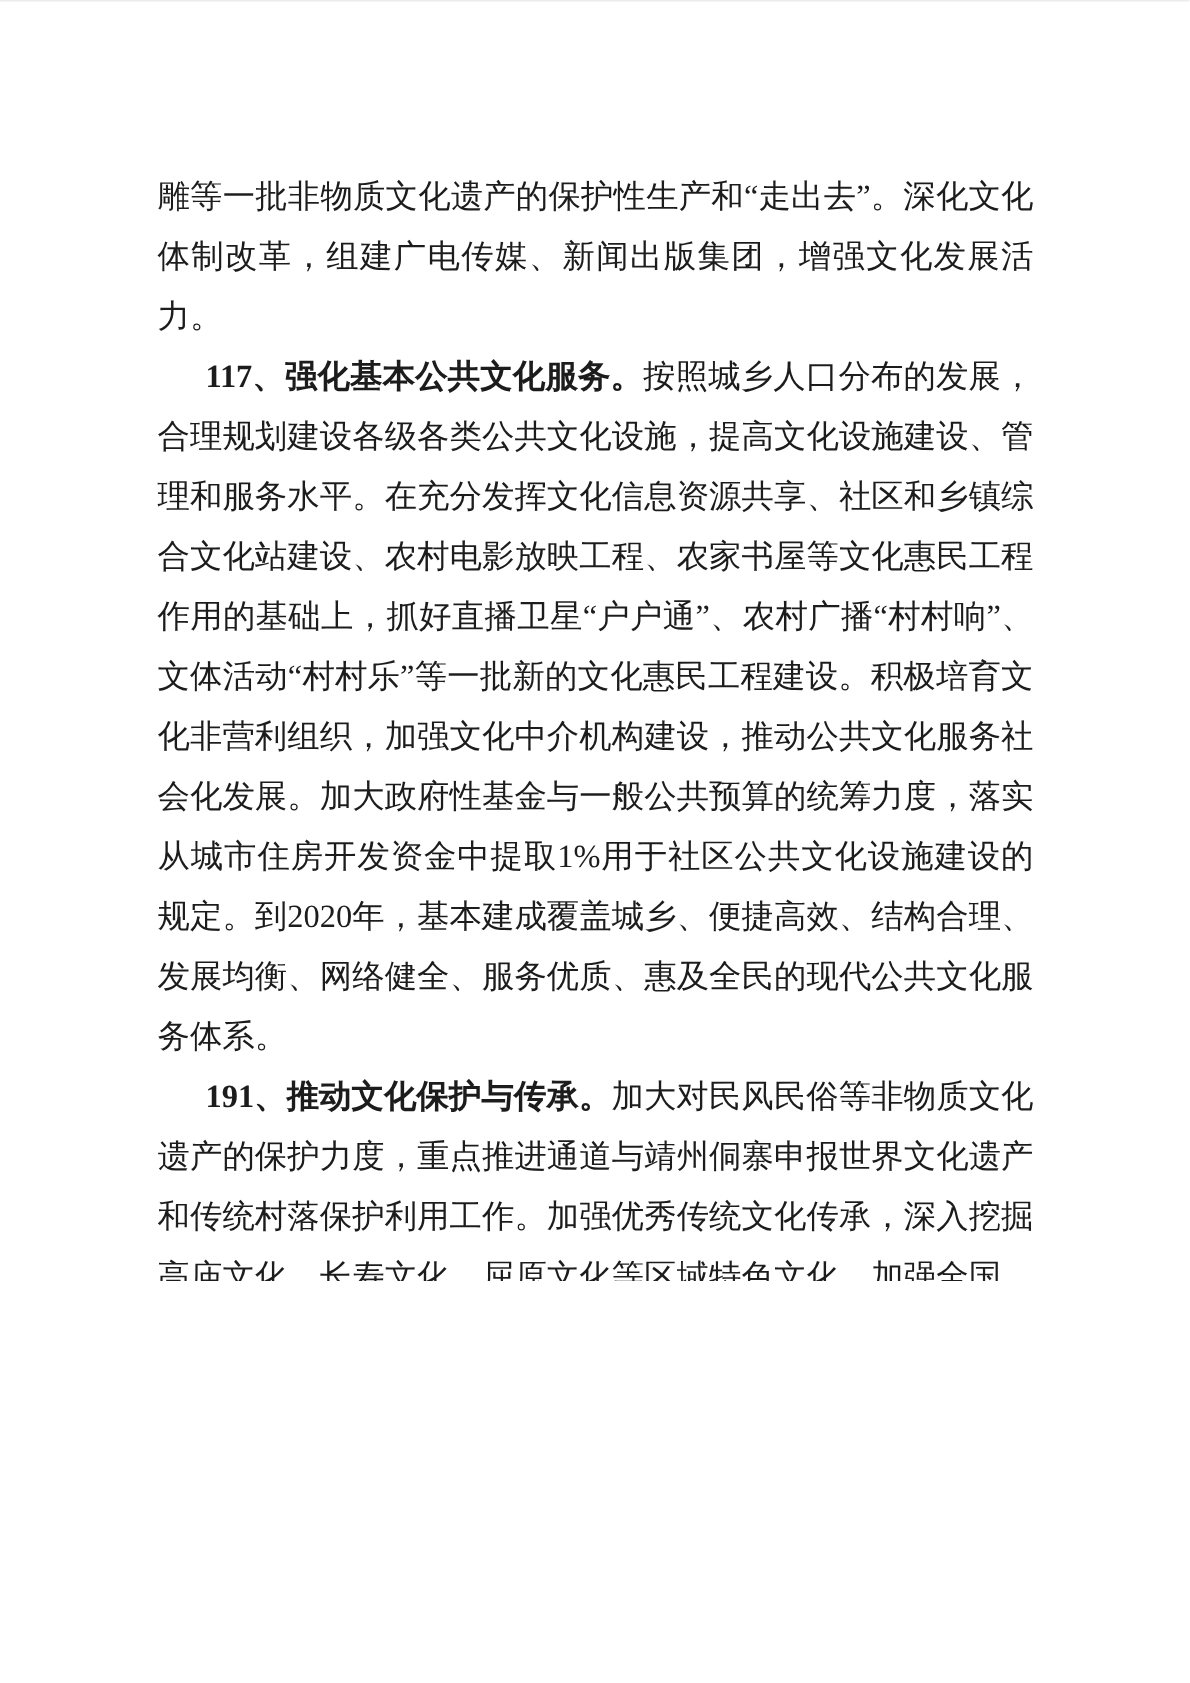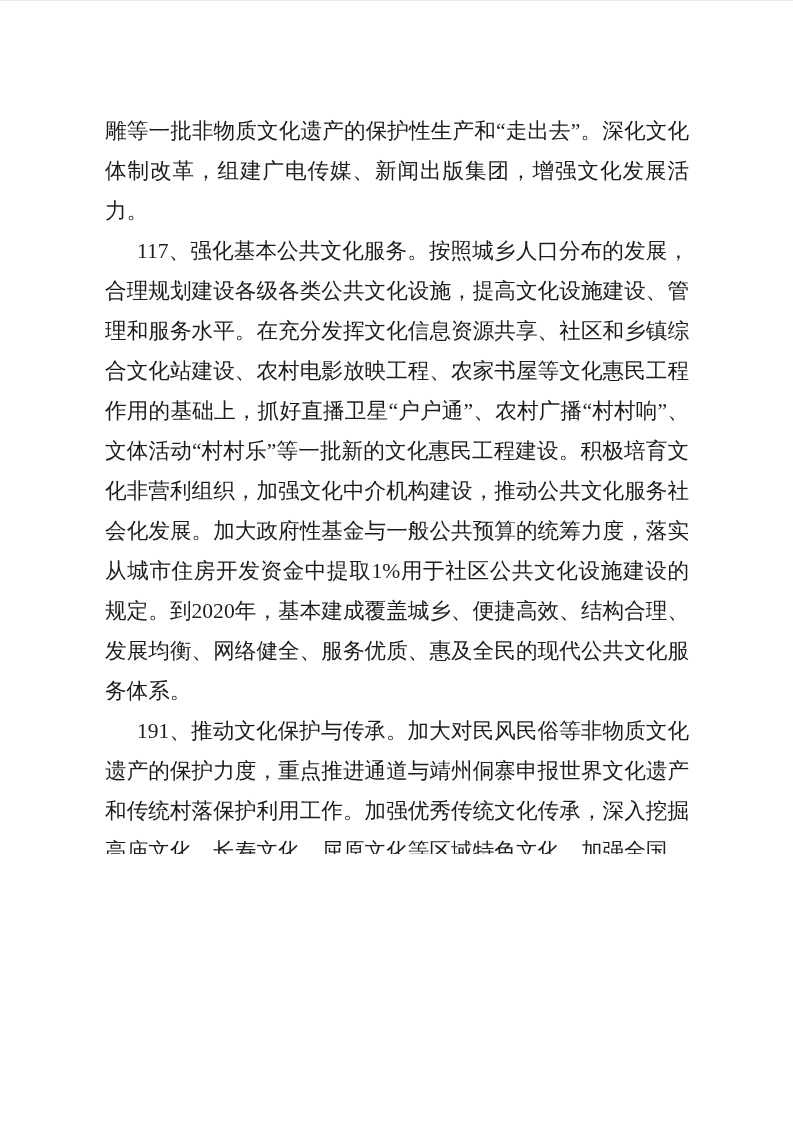--- a/index.html
+++ b/index.html
@@ -36,7 +36,7 @@
     text-indent: 32px;
   }
   .lead {
-    font-weight: 400;
+    font-weight: 700;
   }
   .page-number {
     position: absolute;

